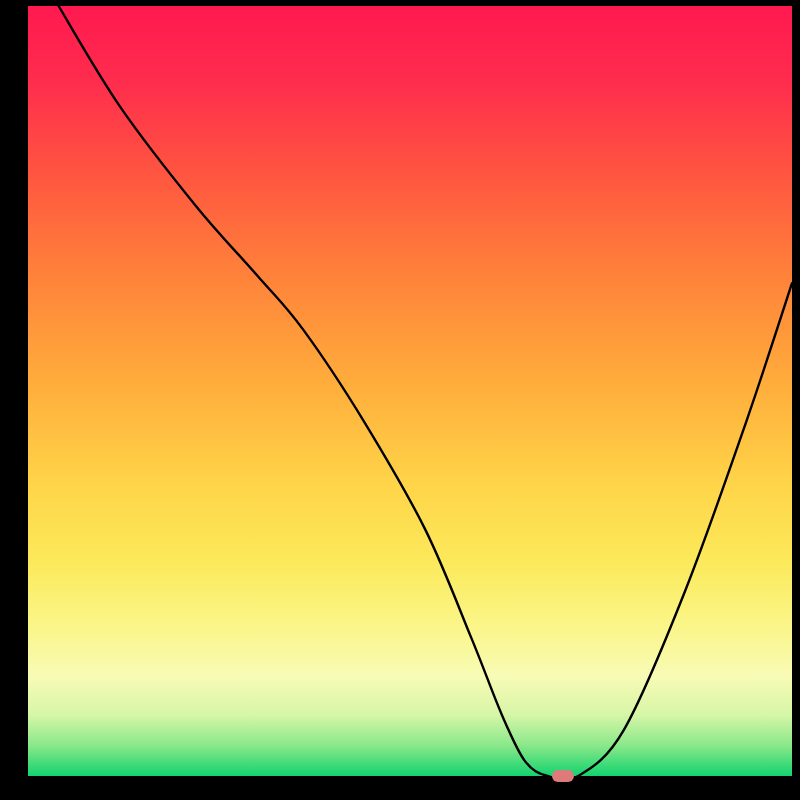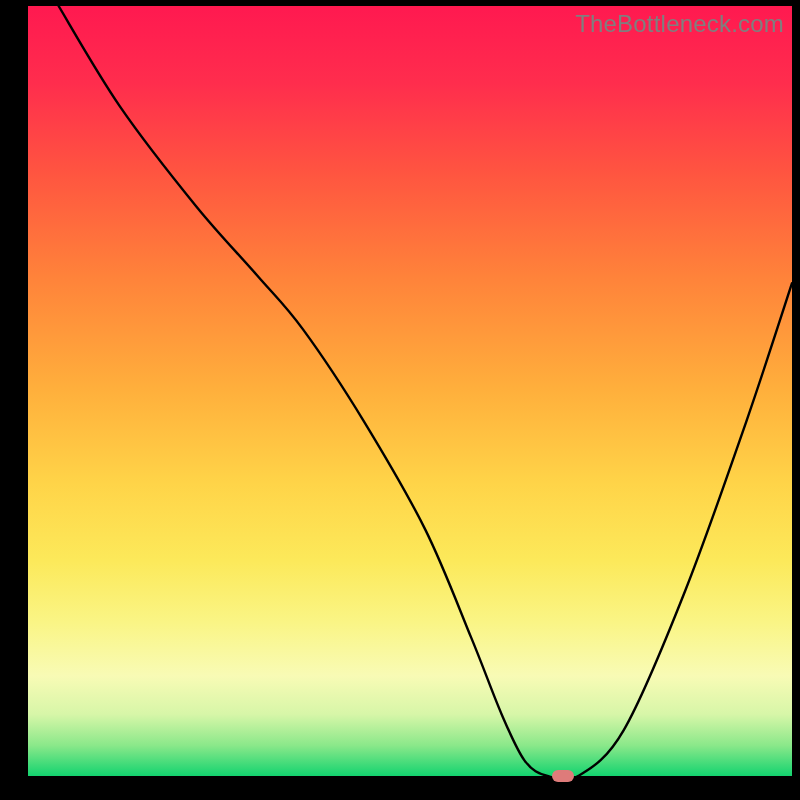--- a/index.html
+++ b/index.html
@@ -70,7 +70,6 @@
 
   <div class="plot">
 
-    <div class="watermark">TheBottleneck.com</div>
 
     <svg class="curve" viewBox="0 0 764 770" preserveAspectRatio="none">
       <path d="M 30.6 0.0 C 40.7 16.7, 68.8 66.7, 91.7 100.1 C 114.6 133.5, 145.2 172.0, 168.1 200.2 C 191.0 228.4, 211.4 249.0, 229.2 269.5 C 247.0 290.0, 257.2 299.0, 275.0 323.4 C 292.9 347.8, 315.8 382.4, 336.2 415.8 C 356.5 449.2, 379.5 487.7, 397.3 523.6 C 415.1 559.5, 430.4 600.6, 443.1 631.4 C 455.9 662.2, 464.8 687.9, 473.7 708.4 C 482.6 728.9, 489.0 744.3, 496.6 754.6 C 504.2 764.9, 510.6 767.4, 519.5 770.0 C 528.4 772.6, 537.3 777.7, 550.1 770.0 C 562.8 762.3, 578.1 754.6, 595.9 723.8 C 613.7 693.0, 636.7 636.5, 657.0 585.2 C 677.4 533.9, 700.3 467.1, 718.2 415.8 C 736.0 364.5, 756.4 300.3, 764.0 277.2" fill="none" stroke="#000" stroke-width="2.4" stroke-linecap="round"></path>

